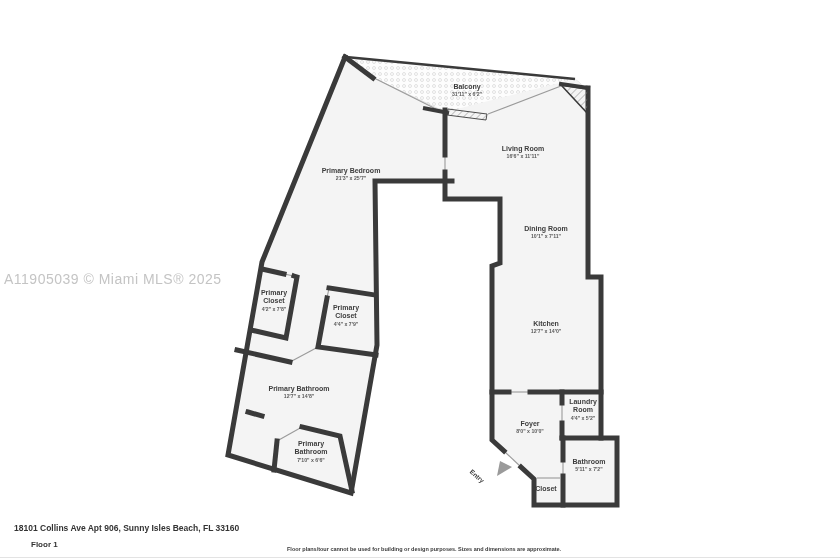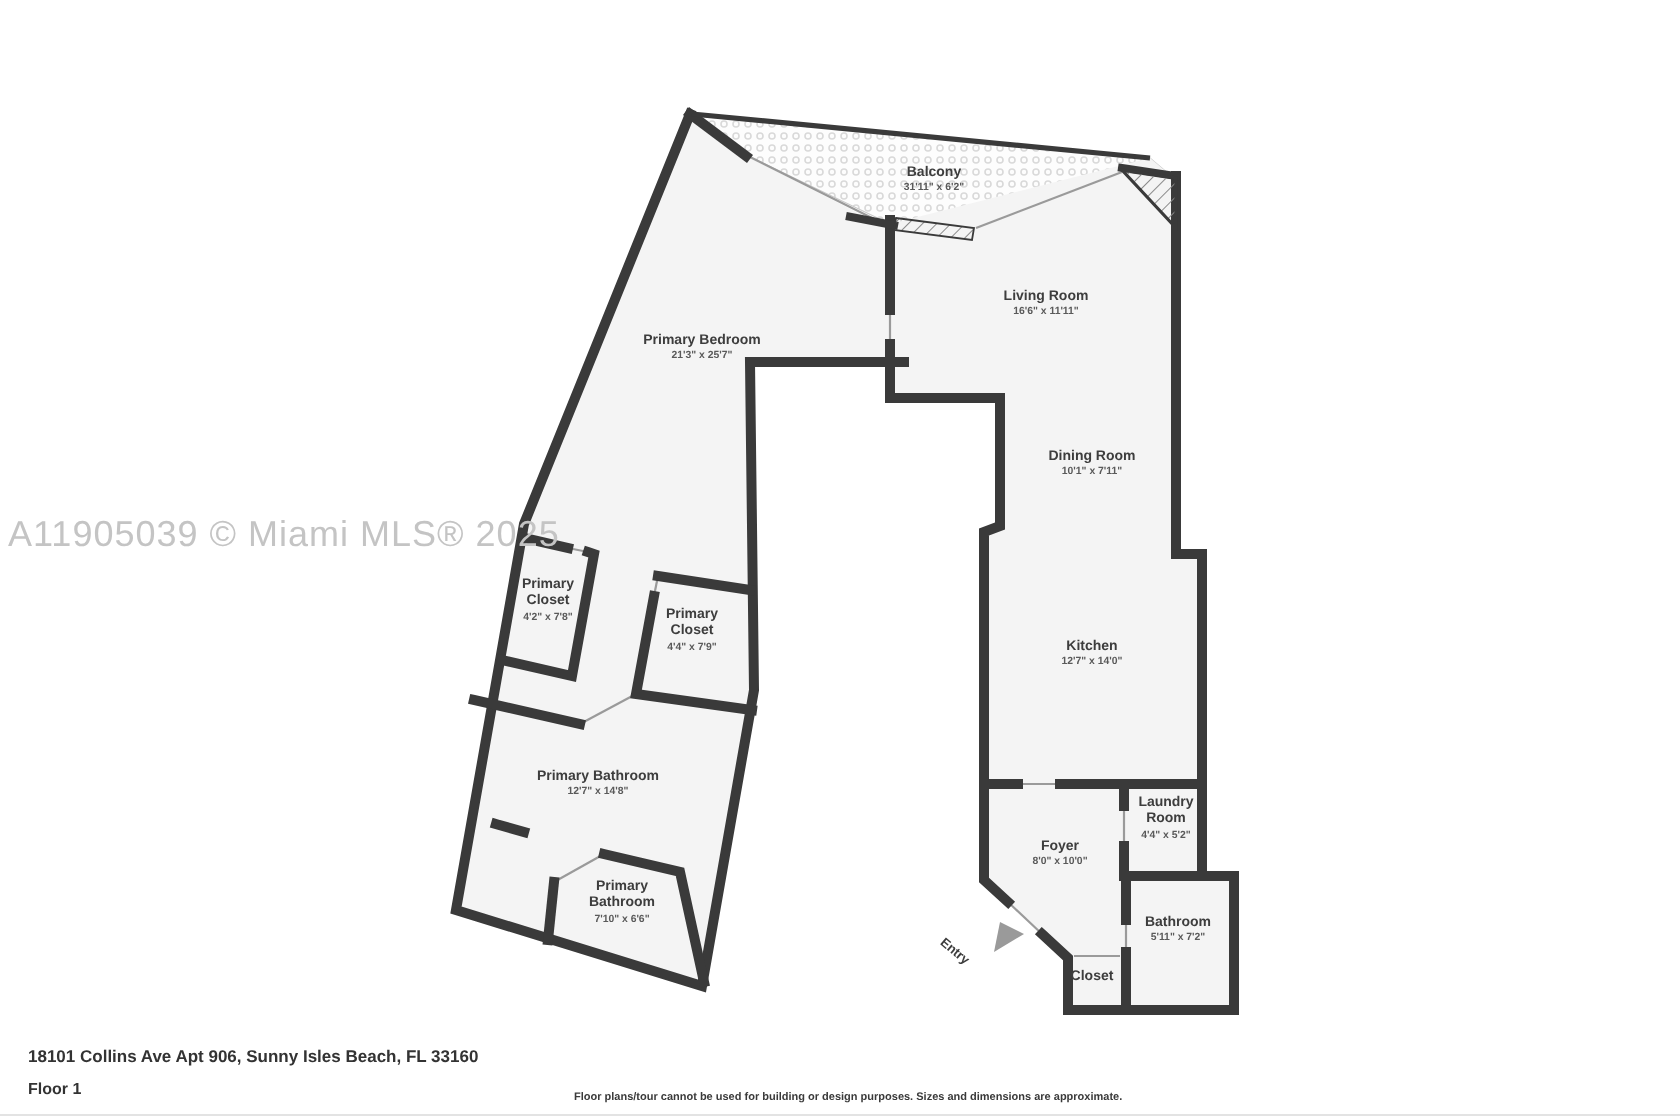--- a/index.html
+++ b/index.html
@@ -17,7 +17,7 @@
   .room-dims { display:block; font-size:5.2px; font-weight:bold; color:#5a5a5a; margin-top:1px; line-height:1.1; }
   .w34 { width:34px; } .w38 { width:38px; } .w44 { width:44px; }
   .watermark {
-    position:absolute; left:4px; top:257px; font-size:18px;
+    position:absolute; left:4px; top:271px; font-size:14px;
     color:#c4c4c4; letter-spacing:0.5px; white-space:nowrap;
   }
   .entry-label {

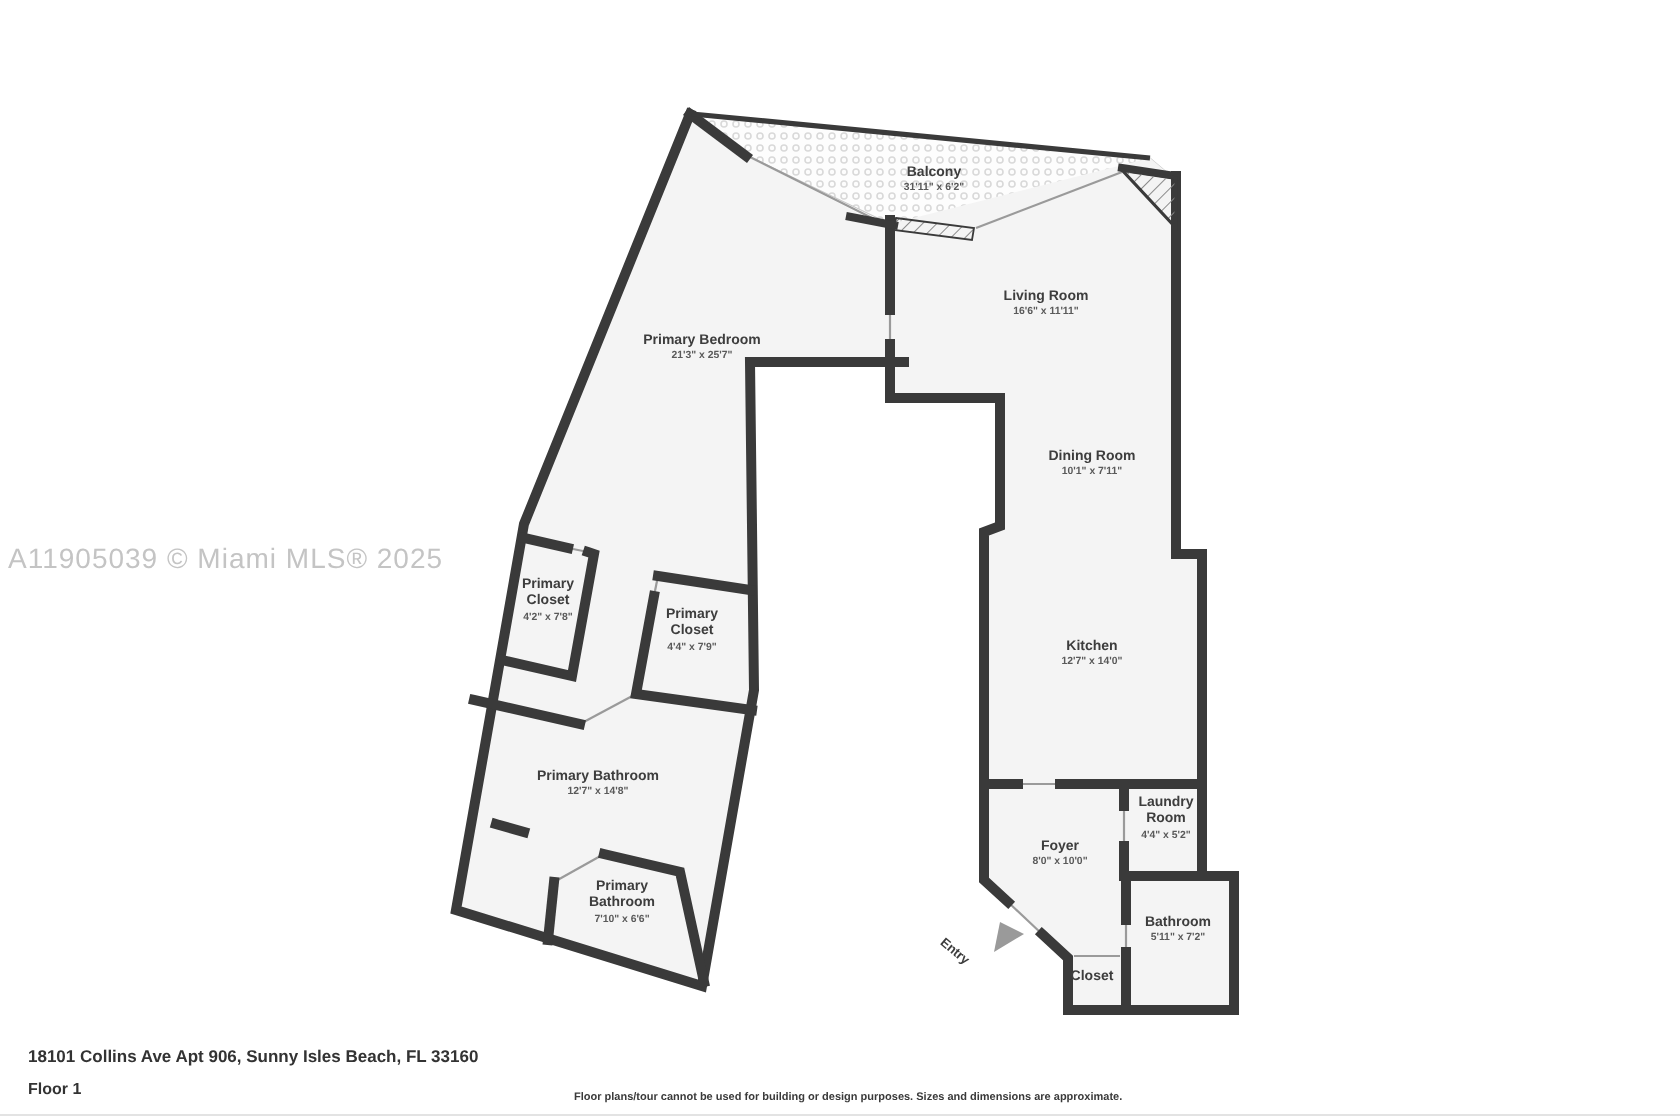--- a/index.html
+++ b/index.html
@@ -29,7 +29,7 @@
     color:#333333; white-space:nowrap;text-align:right;
   }
   .footer-floor {
-    position:absolute; left:14px; top:540px; font-size:8px; font-weight:bold; color:#333333;
+    position:absolute; left:31px; top:540px; font-size:8px; font-weight:bold; color:#333333;
   }
   .footer-disclaimer {
     position:absolute; left:287px; top:546px; font-size:5.5px; font-weight:bold;

